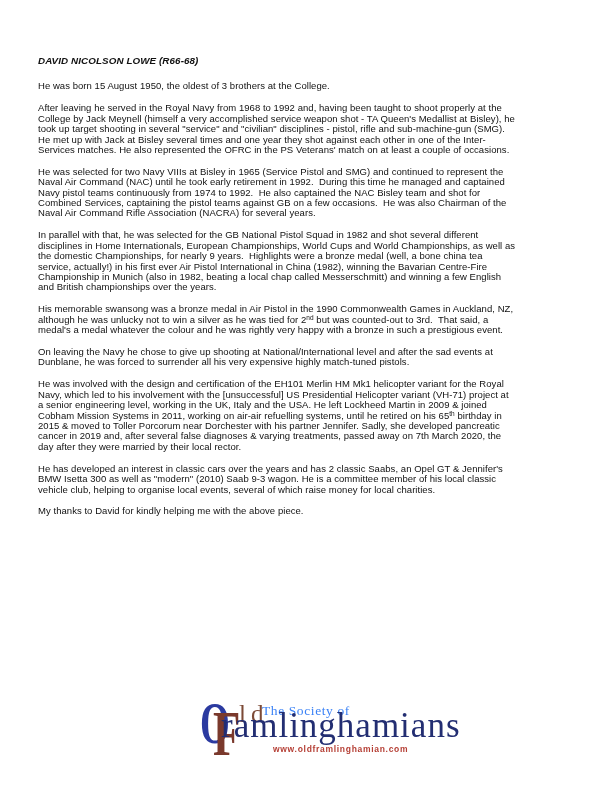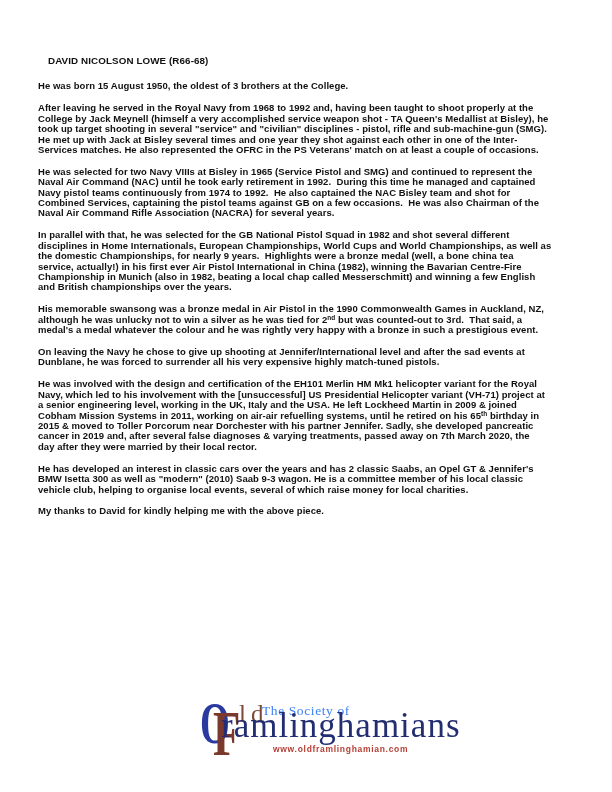--- a/index.html
+++ b/index.html
@@ -23,9 +23,10 @@
     font-size: 9.8px;
     font-weight: bold;
     line-height: 10.4px;
-    margin: 0 0 15px 10px;
+    margin: 0 0 15px 0;
     white-space: pre;
     letter-spacing: 0.1px;
+    font-style: italic;
   }
   .para { margin: 0 0 11.5px 0; font-weight: bold; }
   .line {

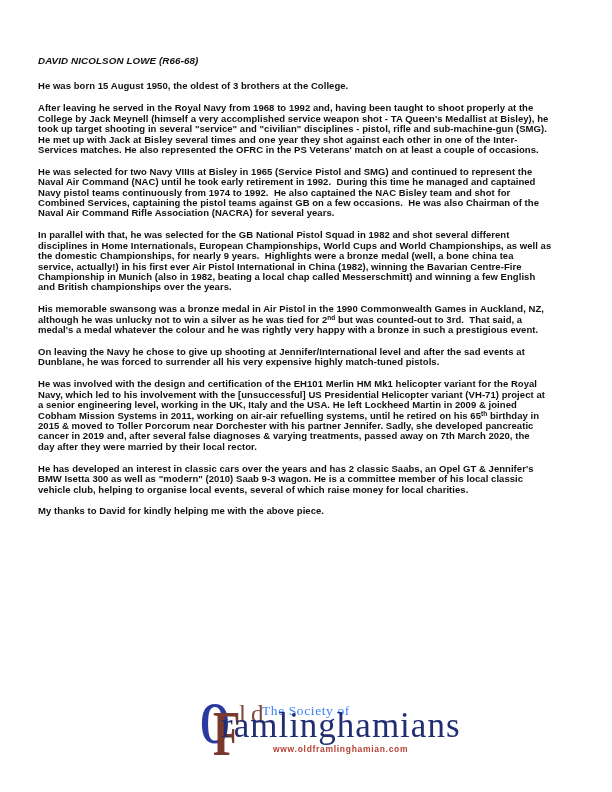--- a/index.html
+++ b/index.html
@@ -28,7 +28,7 @@
     letter-spacing: 0.1px;
     font-style: italic;
   }
-  .para { margin: 0 0 11.5px 0; font-weight: bold; }
+  .para { margin: 0 0 11.5px 0; }
   .line {
     font-size: 9.5px;
     line-height: 10.4px;

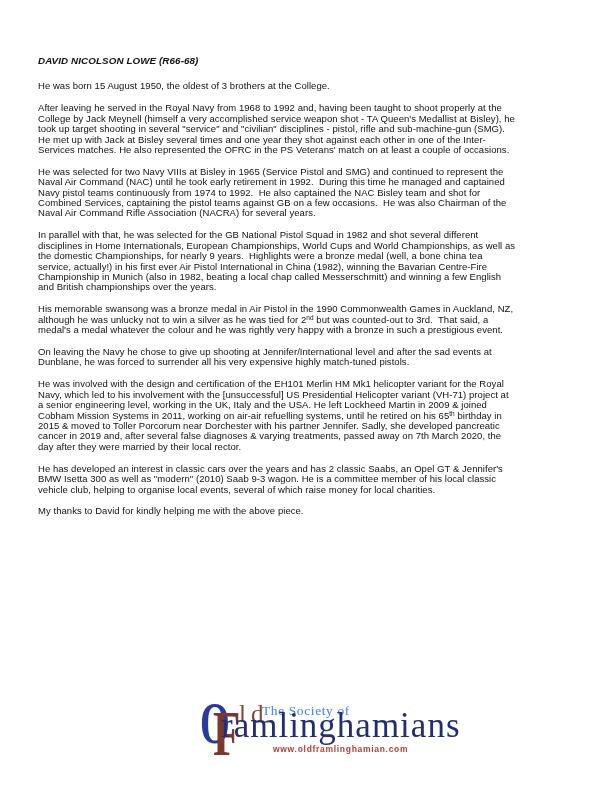--- a/index.html
+++ b/index.html
@@ -125,7 +125,7 @@
           <div class="line">medal's a medal whatever the colour and he was rightly very happy with a bronze in such a prestigious event.</div>
         </div>
         <div class="para">
-          <div class="line">On leaving the Navy he chose to give up shooting at Jennifer/International level and after the sad events at</div>
+          <div class="line">On leaving the Navy he chose to give up shooting at National/International level and after the sad events at</div>
           <div class="line">Dunblane, he was forced to surrender all his very expensive highly match-tuned pistols.</div>
         </div>
         <div class="para">

